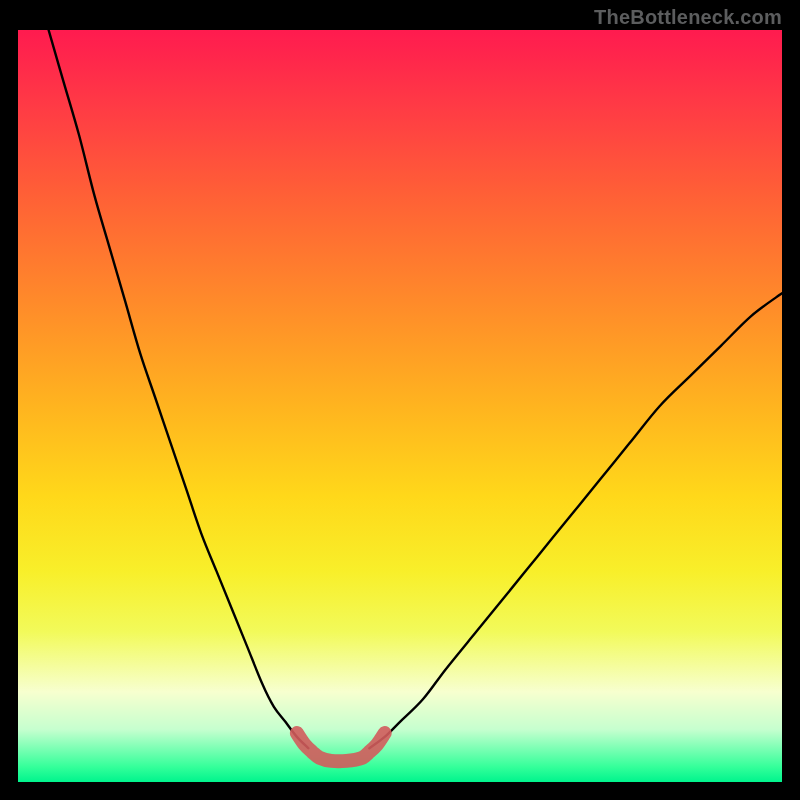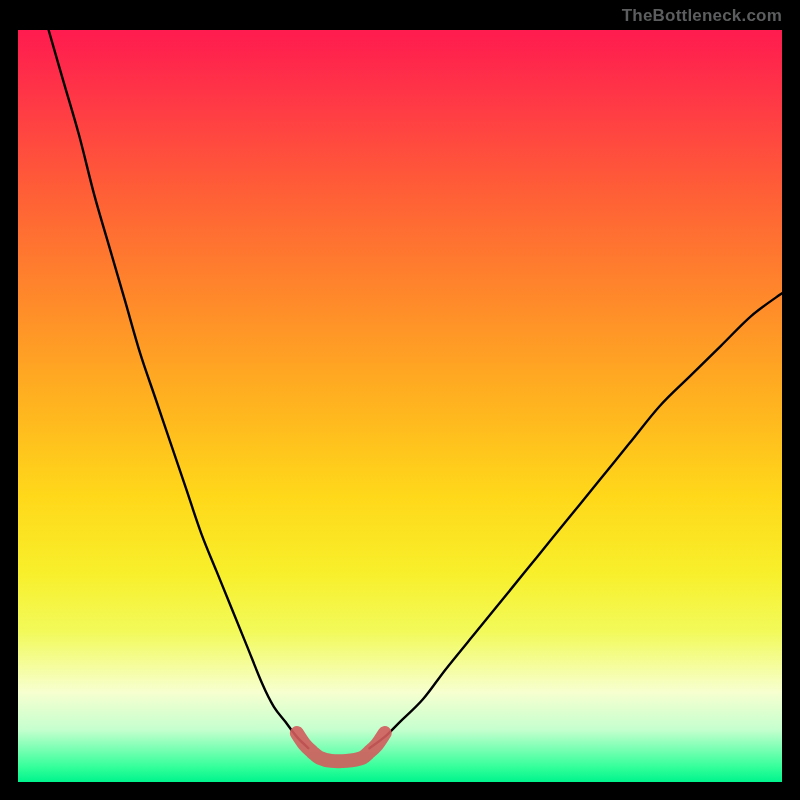--- a/index.html
+++ b/index.html
@@ -22,7 +22,7 @@
     top: 6px;
     right: 18px;
     color: #5c5d5e;
-    font-size: 17px;
+    font-size: 20px;
     font-weight: 600;
     letter-spacing: 0.2px;
     z-index: 40;

